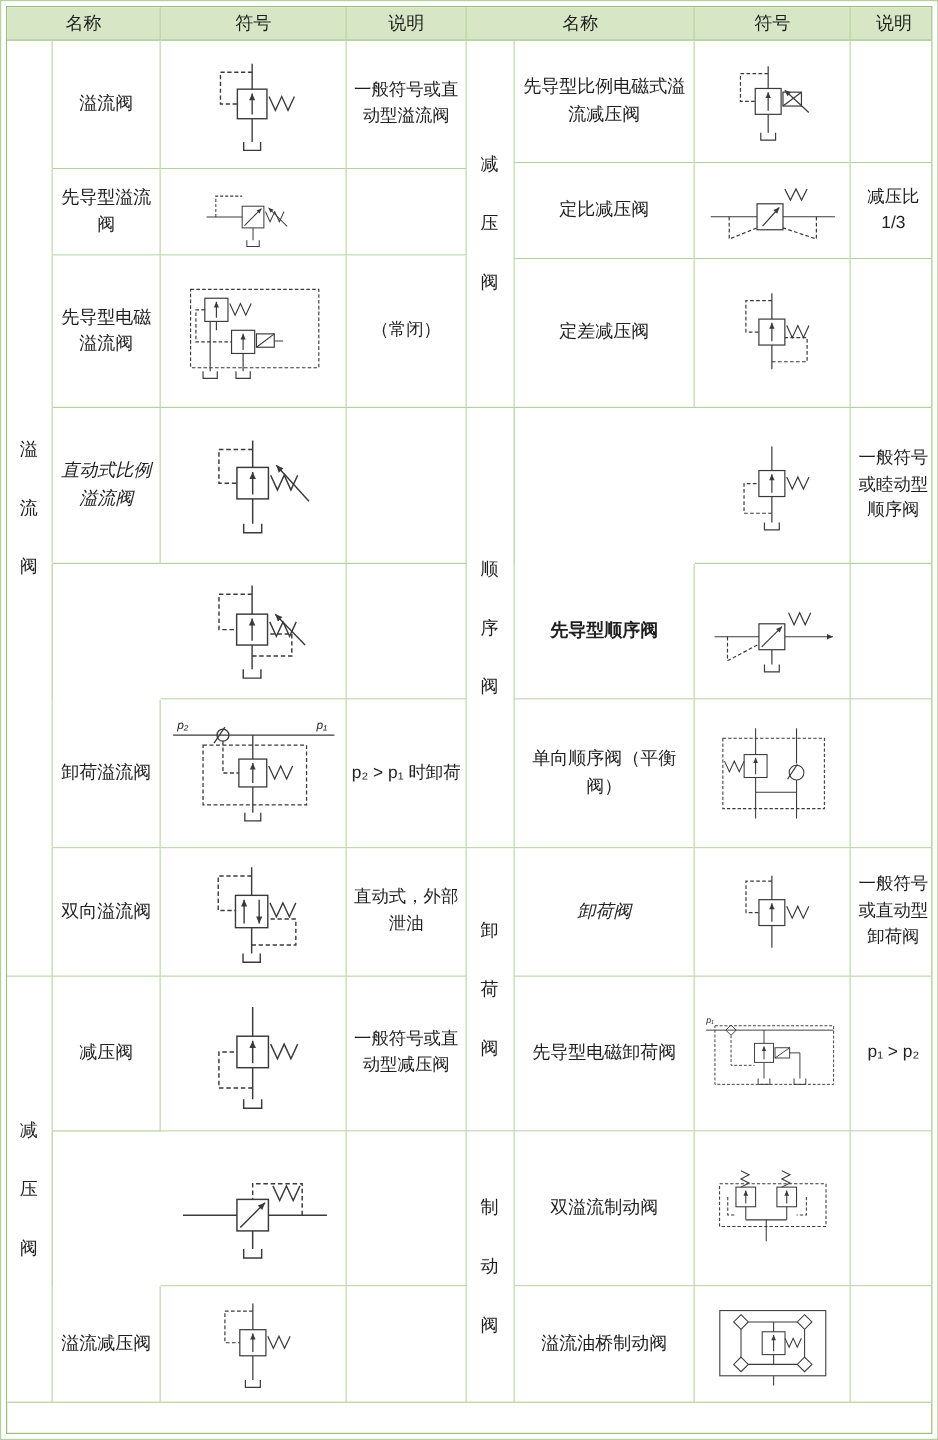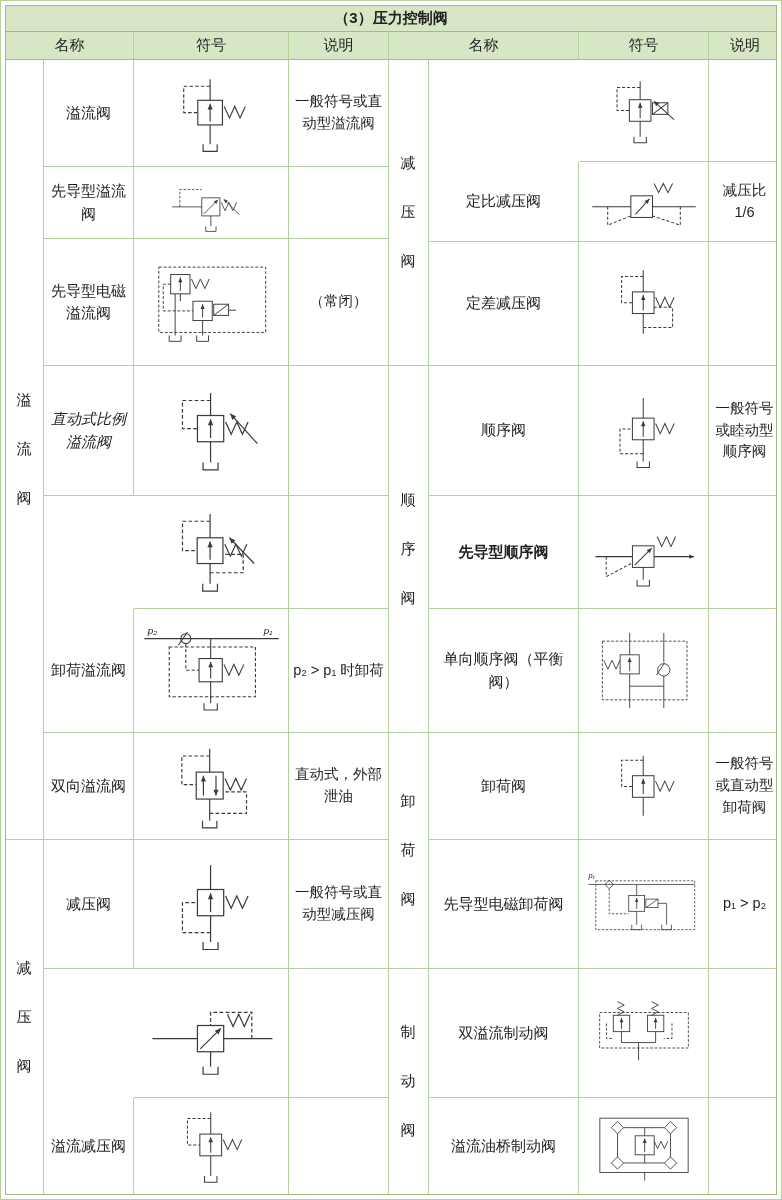--- a/index.html
+++ b/index.html
@@ -27,7 +27,6 @@
 
 <div class="page">
   <div class="table">
-    <div class="title-row">（3）压力控制阀</div>
     <div class="hdr-row">
       <div class="hcell">名称</div>
       <div class="hcell">符号</div>

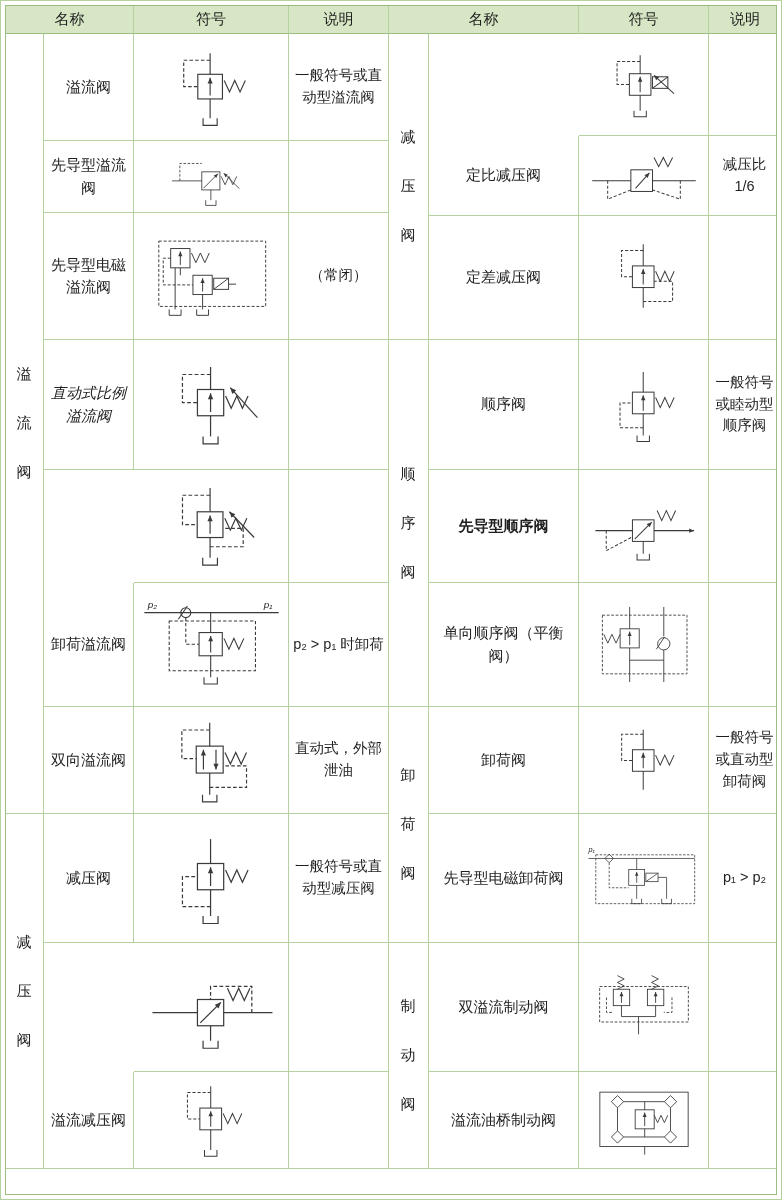--- a/index.html
+++ b/index.html
@@ -233,6 +233,7 @@
             <span>动</span>
             <span>阀</span>
           </div>
+          <div class="cell name" style="grid-area: 1 / 2;">先导型比例电磁式溢流减压阀</div>
           <div class="cell symc" style="grid-area: 1 / 3;">
             <svg viewBox="0 0 150 100" width="116" height="77">
               <rect x="56" y="36" width="28" height="28" stroke="#3a3a3a" stroke-width="1.3" fill="none"></rect>

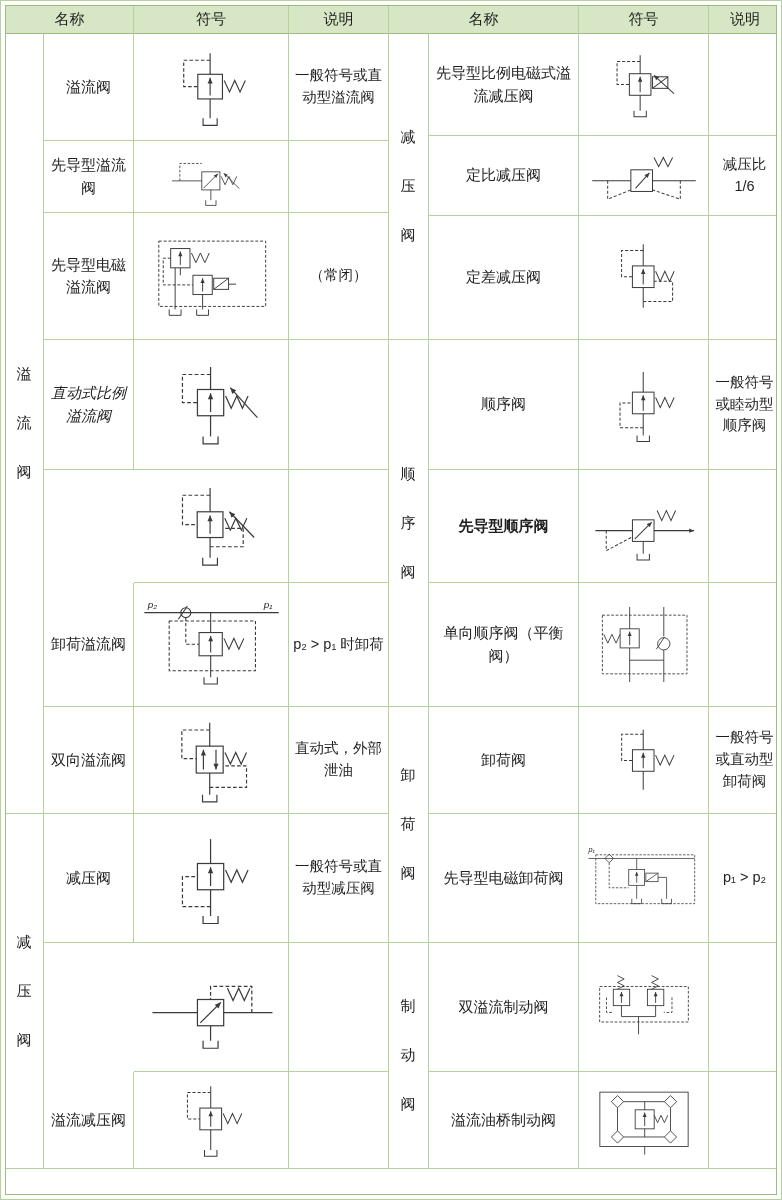--- a/index.html
+++ b/index.html
@@ -263,7 +263,7 @@
               <polyline points="122,50 122,74 86,62" stroke="#3a3a3a" stroke-width="1.3" fill="none" stroke-dasharray="4 2.5"></polyline>
             </svg>
           </div>
-          <div class="cell desc" style="grid-area: 2 / 4;">减压比 1/6</div>
+          <div class="cell desc" style="grid-area: 2 / 4;">减压比 1/3</div>
           <div class="cell name" style="grid-area: 3 / 2;">定差减压阀</div>
           <div class="cell symc" style="grid-area: 3 / 3;">
             <svg viewBox="0 0 150 110" width="116" height="85">

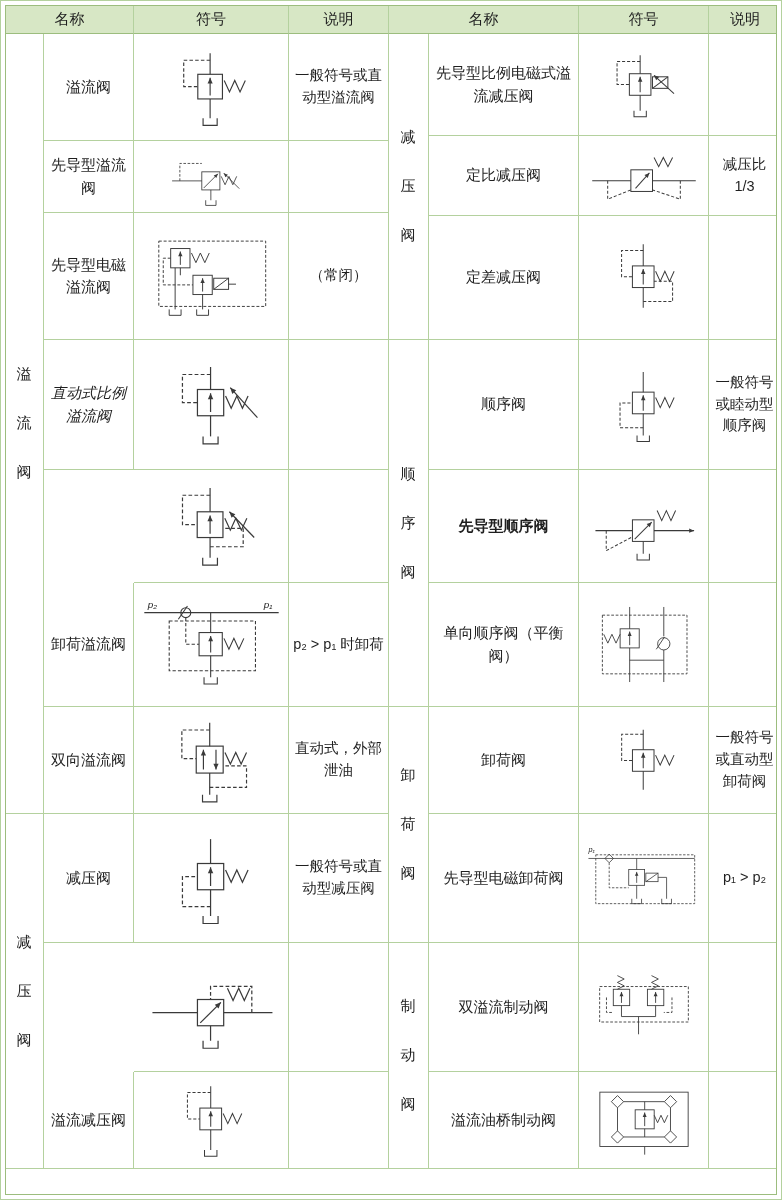--- a/index.html
+++ b/index.html
@@ -278,7 +278,6 @@
             </svg>
           </div>
           <div class="cell desc" style="grid-area: 3 / 4;"></div>
-          <div class="cell name" style="grid-area: 4 / 2;">顺序阀</div>
           <div class="cell symc" style="grid-area: 4 / 3;">
             <svg viewBox="0 0 150 112" width="116" height="87">
               <line x1="74" y1="14" x2="74" y2="40" stroke="#3a3a3a" stroke-width="1.3" fill="none"></line>

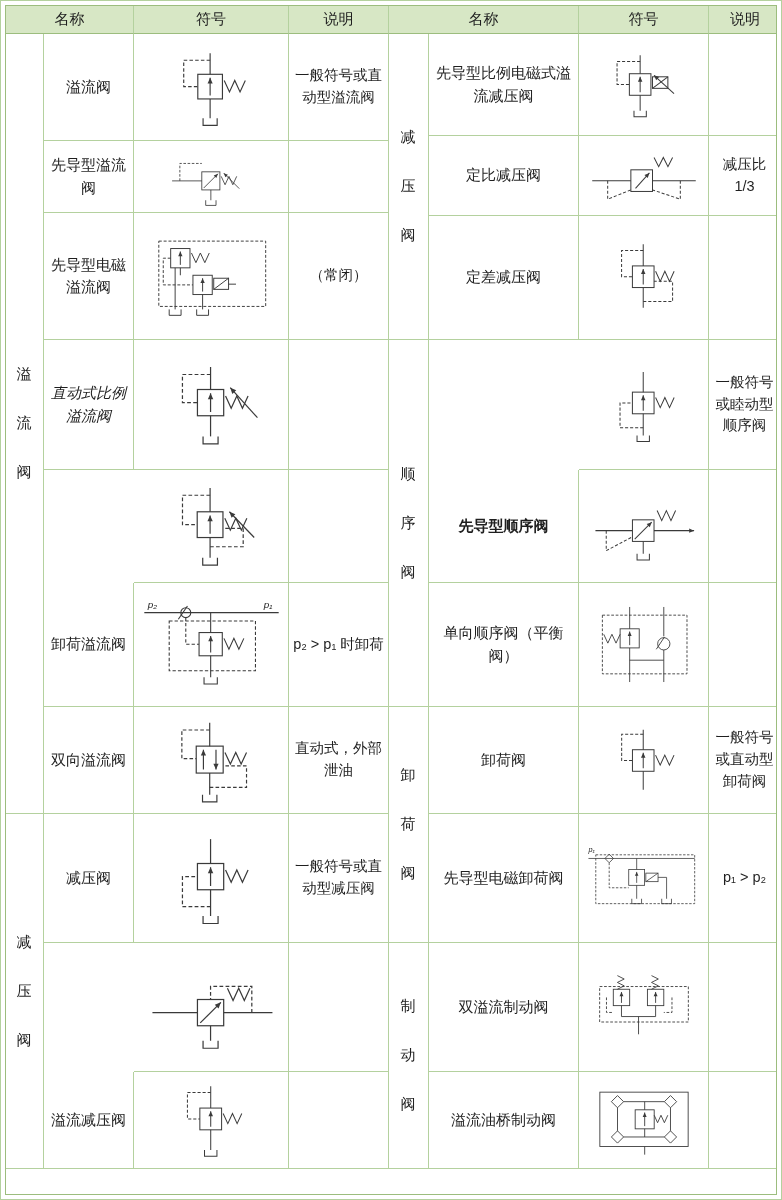--- a/index.html
+++ b/index.html
@@ -325,7 +325,7 @@
             </svg>
           </div>
           <div class="cell desc" style="grid-area: 6 / 4;"></div>
-          <div class="cell name" style="grid-area: 7 / 2;">卸荷阀</div>
+          <div class="cell name" style="grid-area: 7 / 2; font-style: italic;">卸荷阀</div>
           <div class="cell symc" style="grid-area: 7 / 3;">
             <svg viewBox="0 0 150 100" width="116" height="77">
               <line x1="74" y1="10" x2="74" y2="36" stroke="#3a3a3a" stroke-width="1.3" fill="none"></line>

